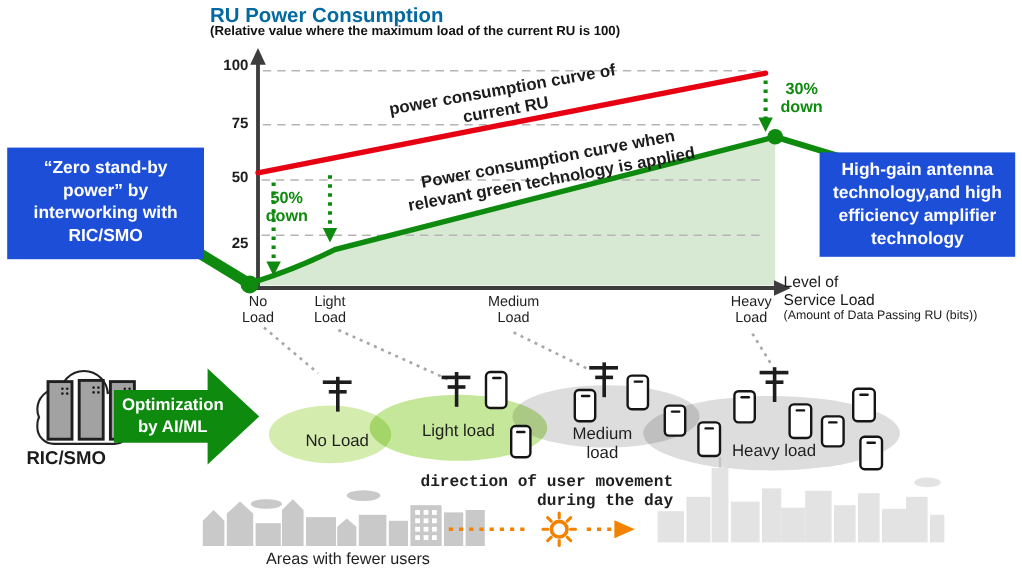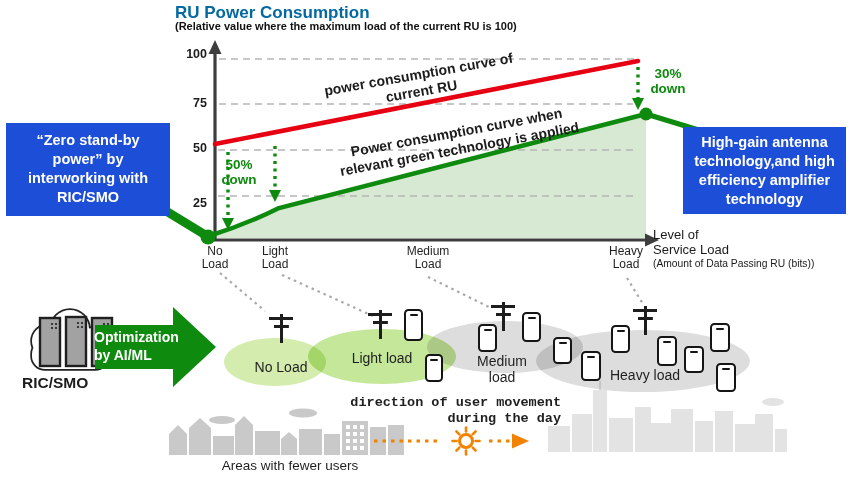--- a/index.html
+++ b/index.html
@@ -28,7 +28,7 @@
   .phone{border:2.4px solid #151515;border-radius:4.5px;background:#fff;box-sizing:border-box;}
   .phone::before{content:"";position:absolute;top:2.5px;left:50%;transform:translateX(-50%);
       width:8px;height:2.6px;background:#151515;border-radius:1.2px;}
-  .opt-label{color:#fff;font-weight:bold;font-size:14px;line-height:1.32;text-align:left;}
+  .opt-label{color:#fff;font-weight:bold;font-size:14px;line-height:1.32;text-align:center;}
   .ric{font-size:15.5px;font-weight:600;color:#1c1c1c;}
   .movement{font-weight:bold;font-size:13.5px;line-height:1.18;color:#1f1f1f;text-align:right;font-family:Liberation Mono, monospace;}
   .city-label{font-size:13.5px;color:#1f1f1f;text-align:center;}

